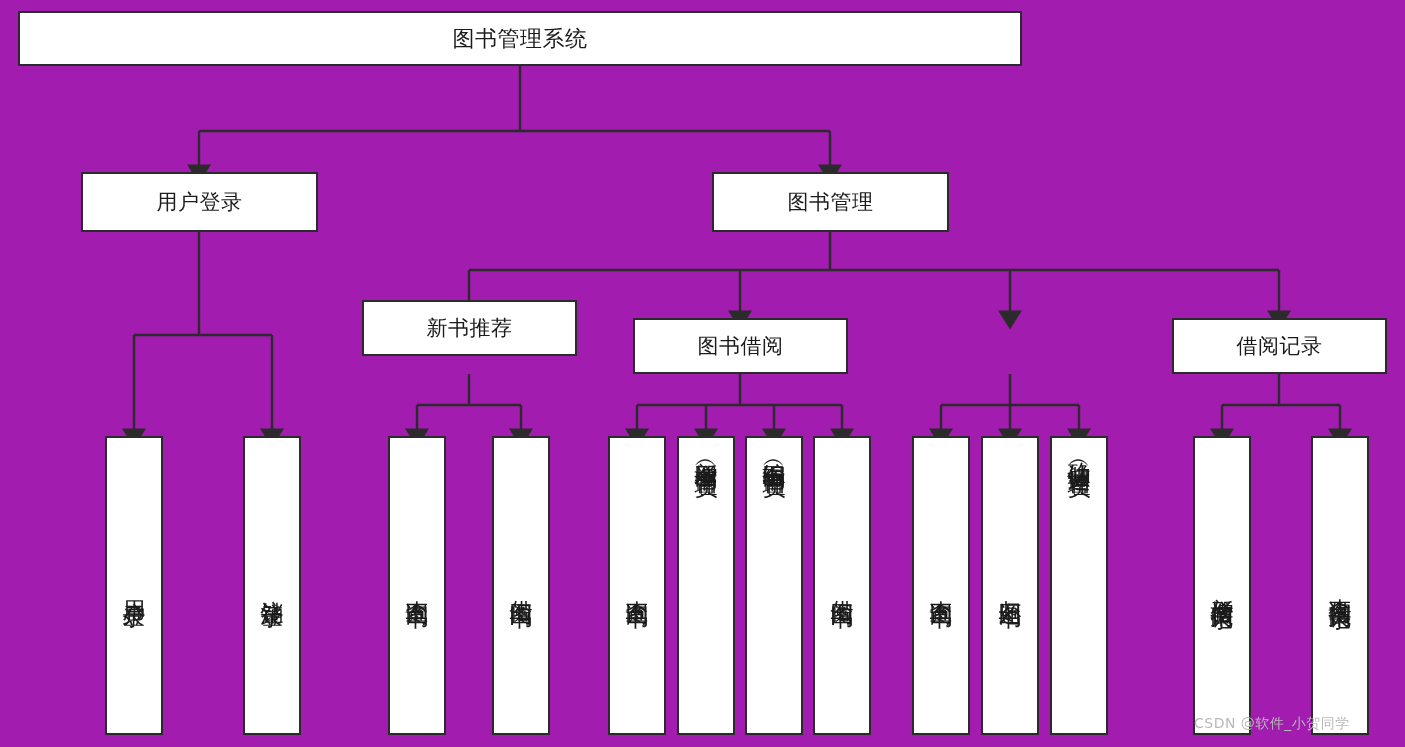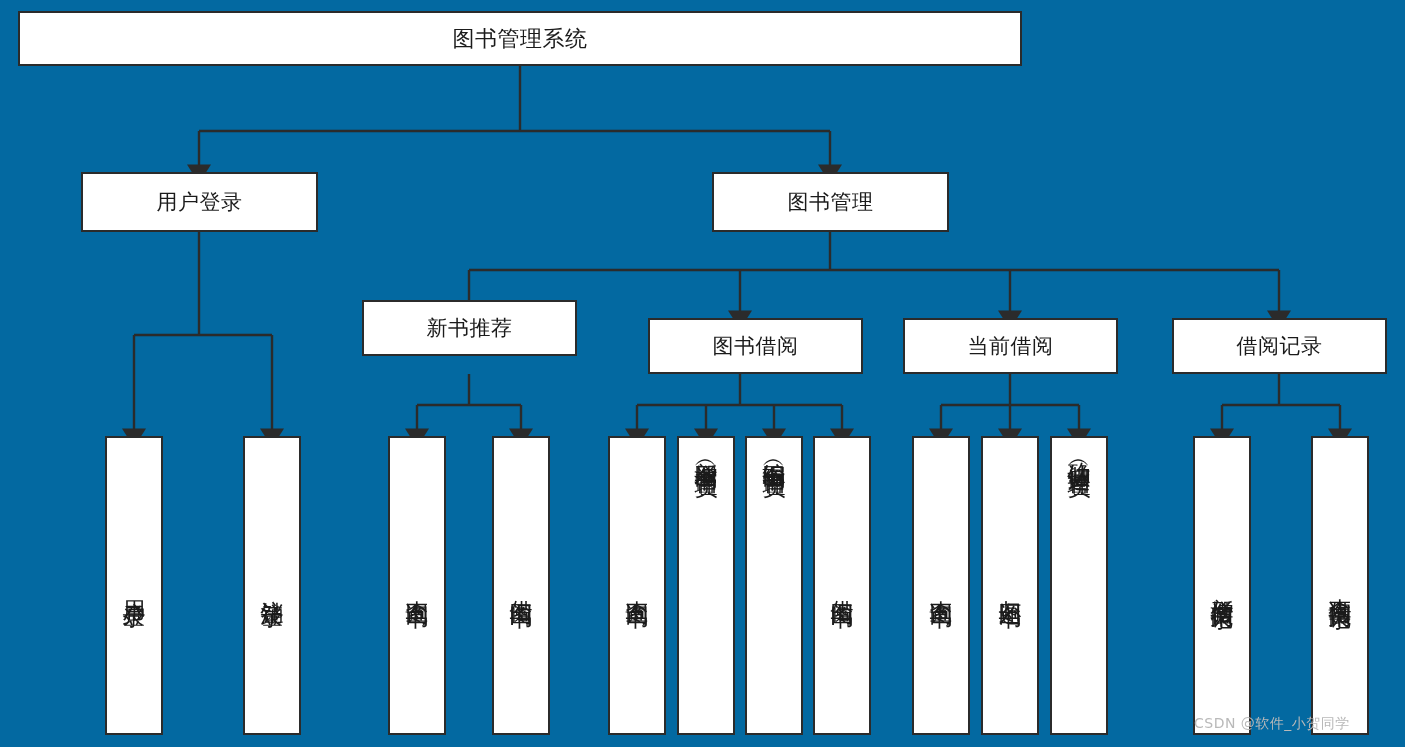--- a/index.html
+++ b/index.html
@@ -15,7 +15,7 @@
     position: relative;
     width: 1405px;
     height: 747px;
-    background: #0369a1;
+    background: #a21caf;
     overflow: hidden;
   }
   #connector-layer {

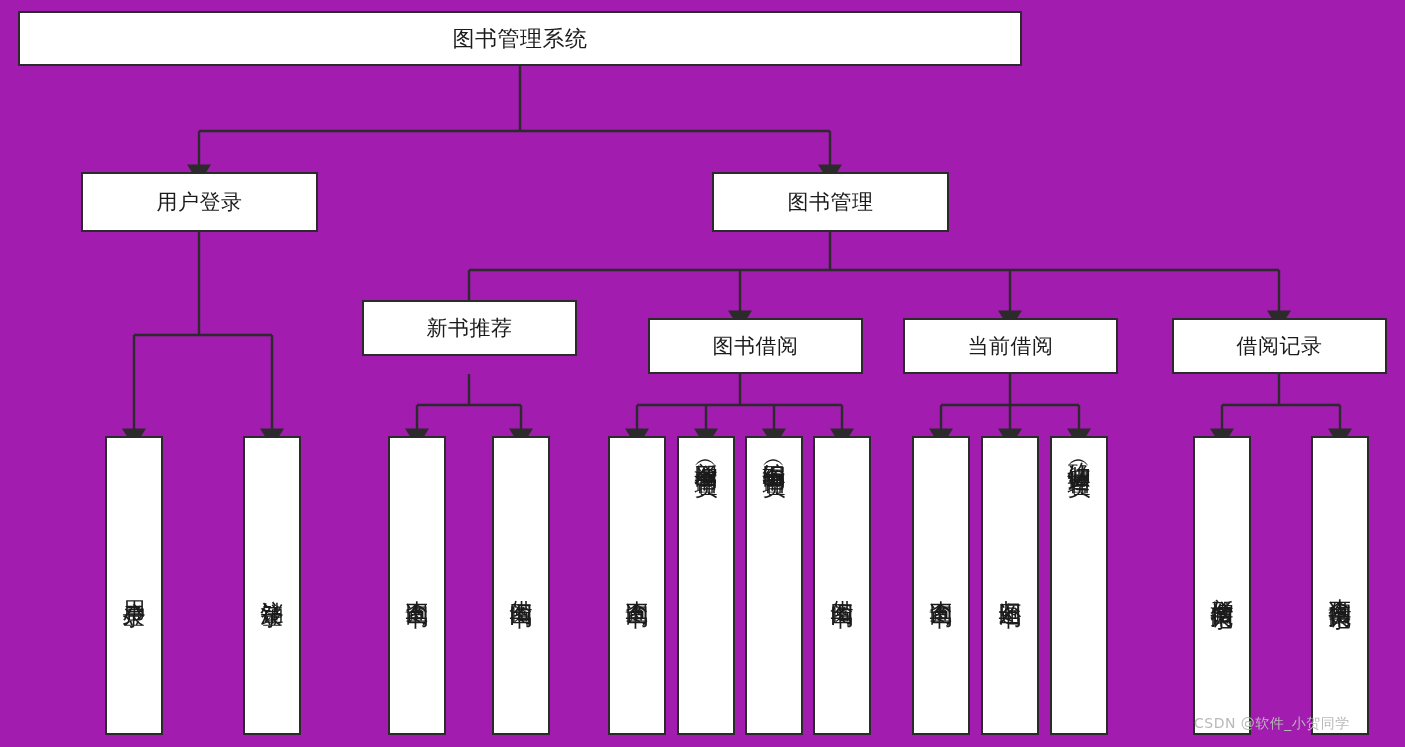--- a/index.html
+++ b/index.html
@@ -149,7 +149,7 @@
   <div class="node horiz" style="left:362px; top:300px; width:215px; height:56px;">
     <span class="node-label">新书推荐</span>
   </div>
-  <div class="node horiz" style="left:648px; top:318px; width:215px; height:56px;">
+  <div class="node horiz" style="left:633px; top:318px; width:215px; height:56px;">
     <span class="node-label">图书借阅</span>
   </div>
   <div class="node horiz" style="left:903px; top:318px; width:215px; height:56px;">

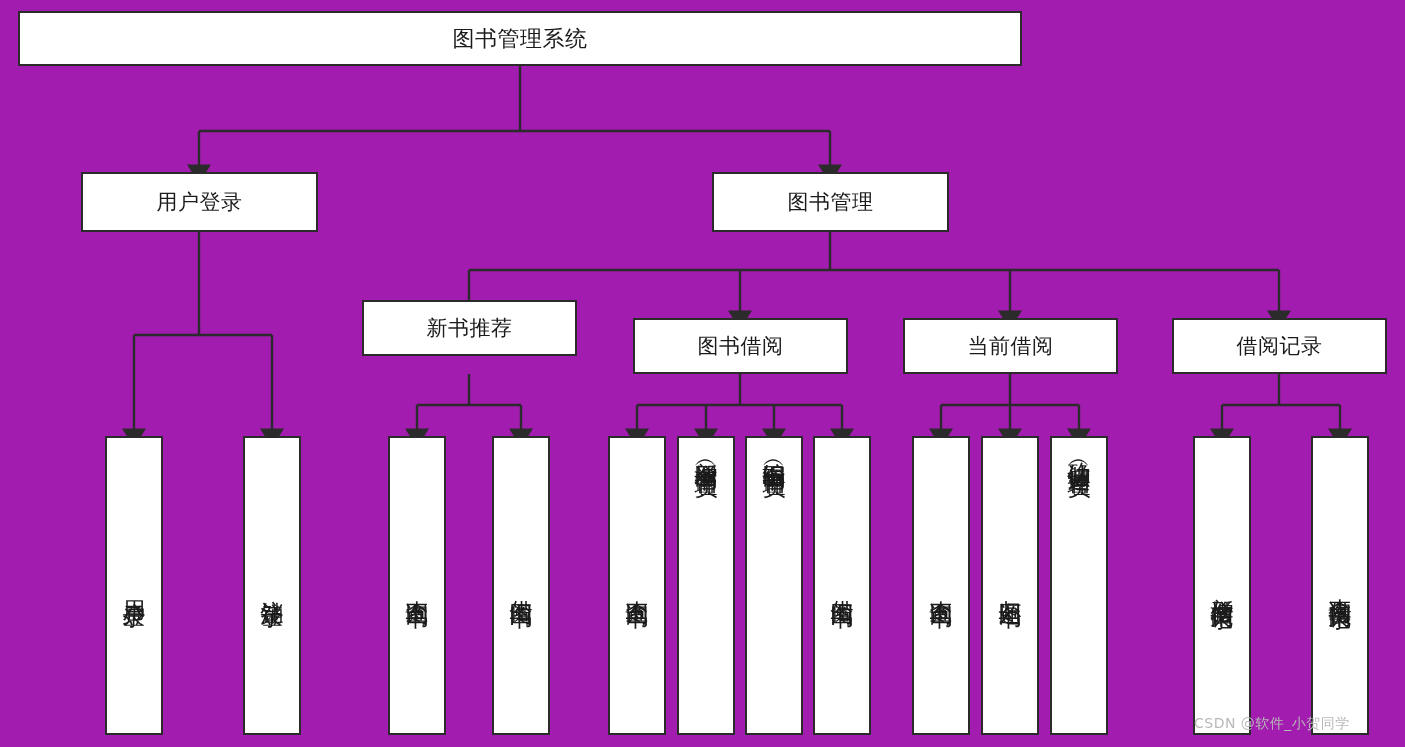--- a/index.html
+++ b/index.html
@@ -152,9 +152,6 @@
   <div class="node horiz" style="left:633px; top:318px; width:215px; height:56px;">
     <span class="node-label">图书借阅</span>
   </div>
-  <div class="node horiz" style="left:903px; top:318px; width:215px; height:56px;">
-    <span class="node-label">当前借阅</span>
-  </div>
   <div class="node horiz" style="left:1172px; top:318px; width:215px; height:56px;">
     <span class="node-label">借阅记录</span>
   </div>

